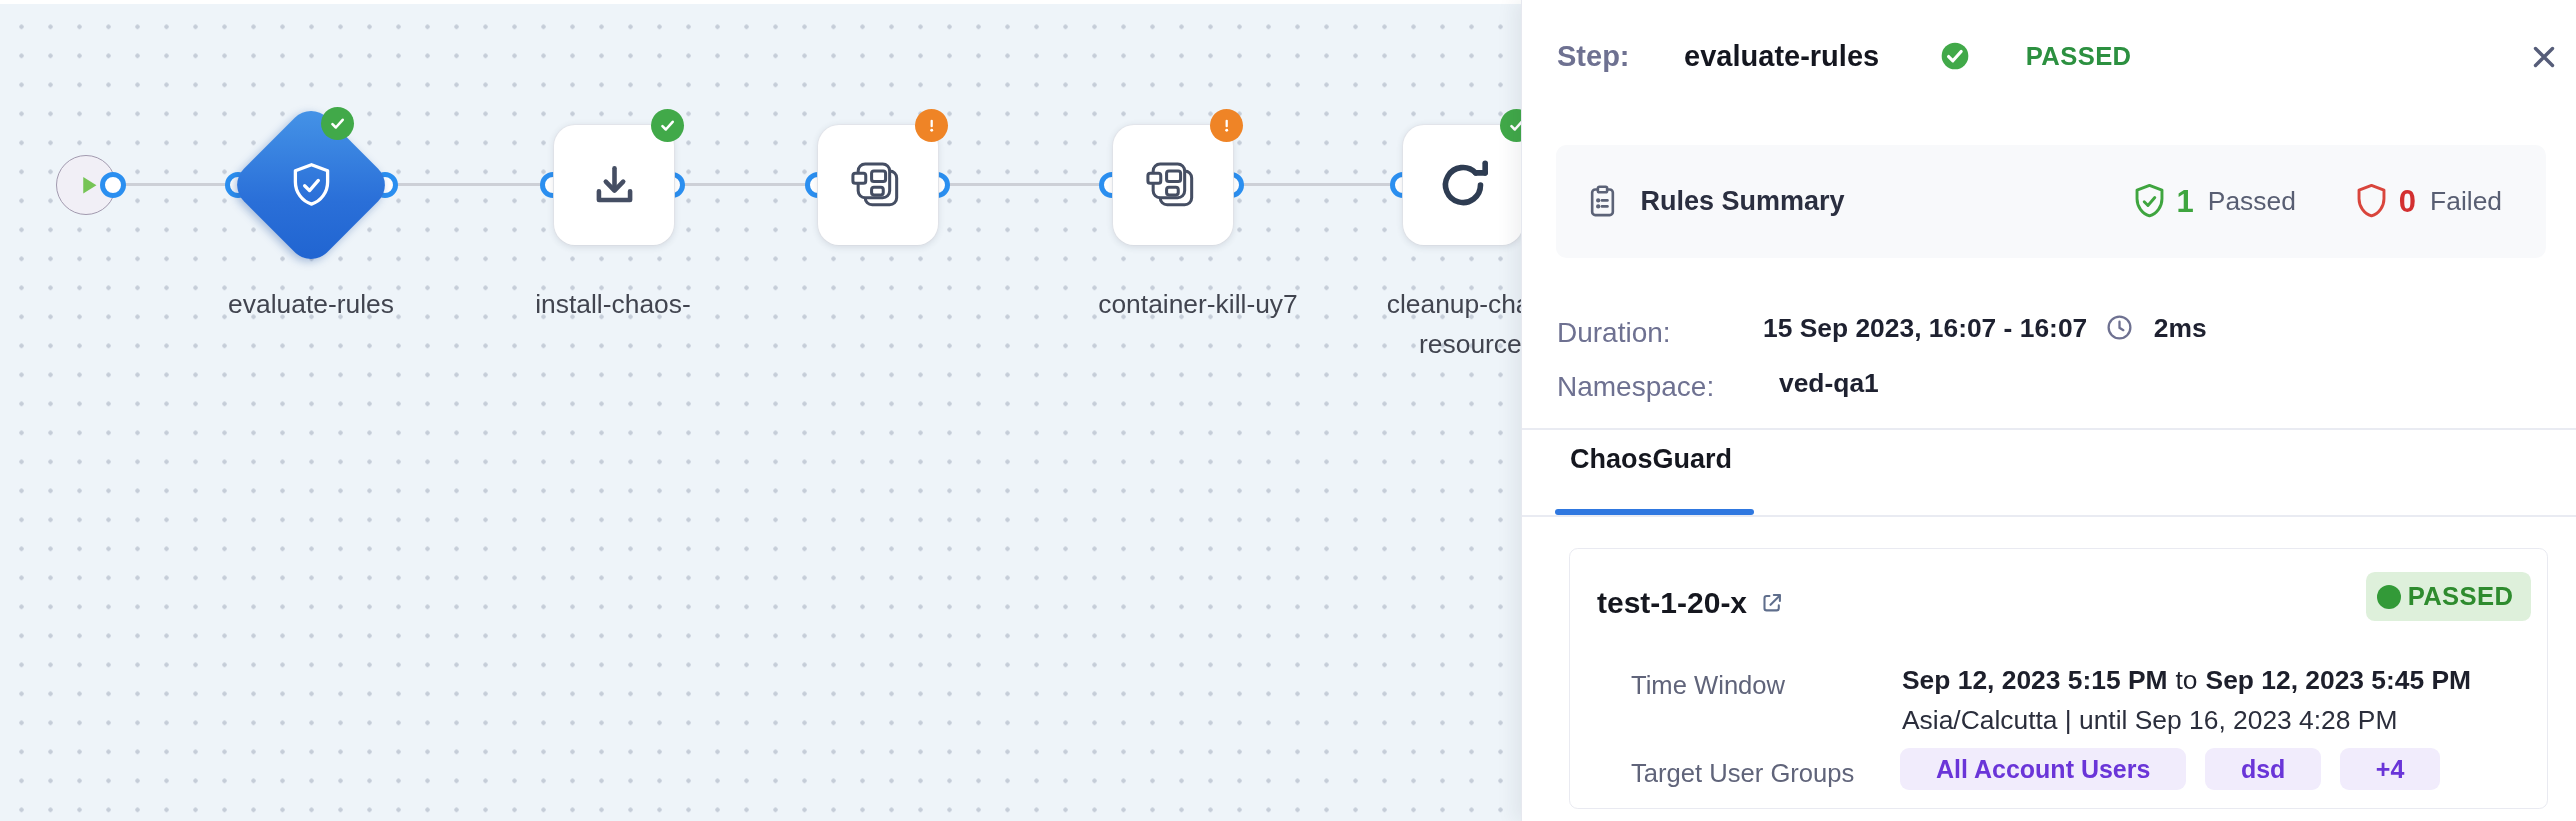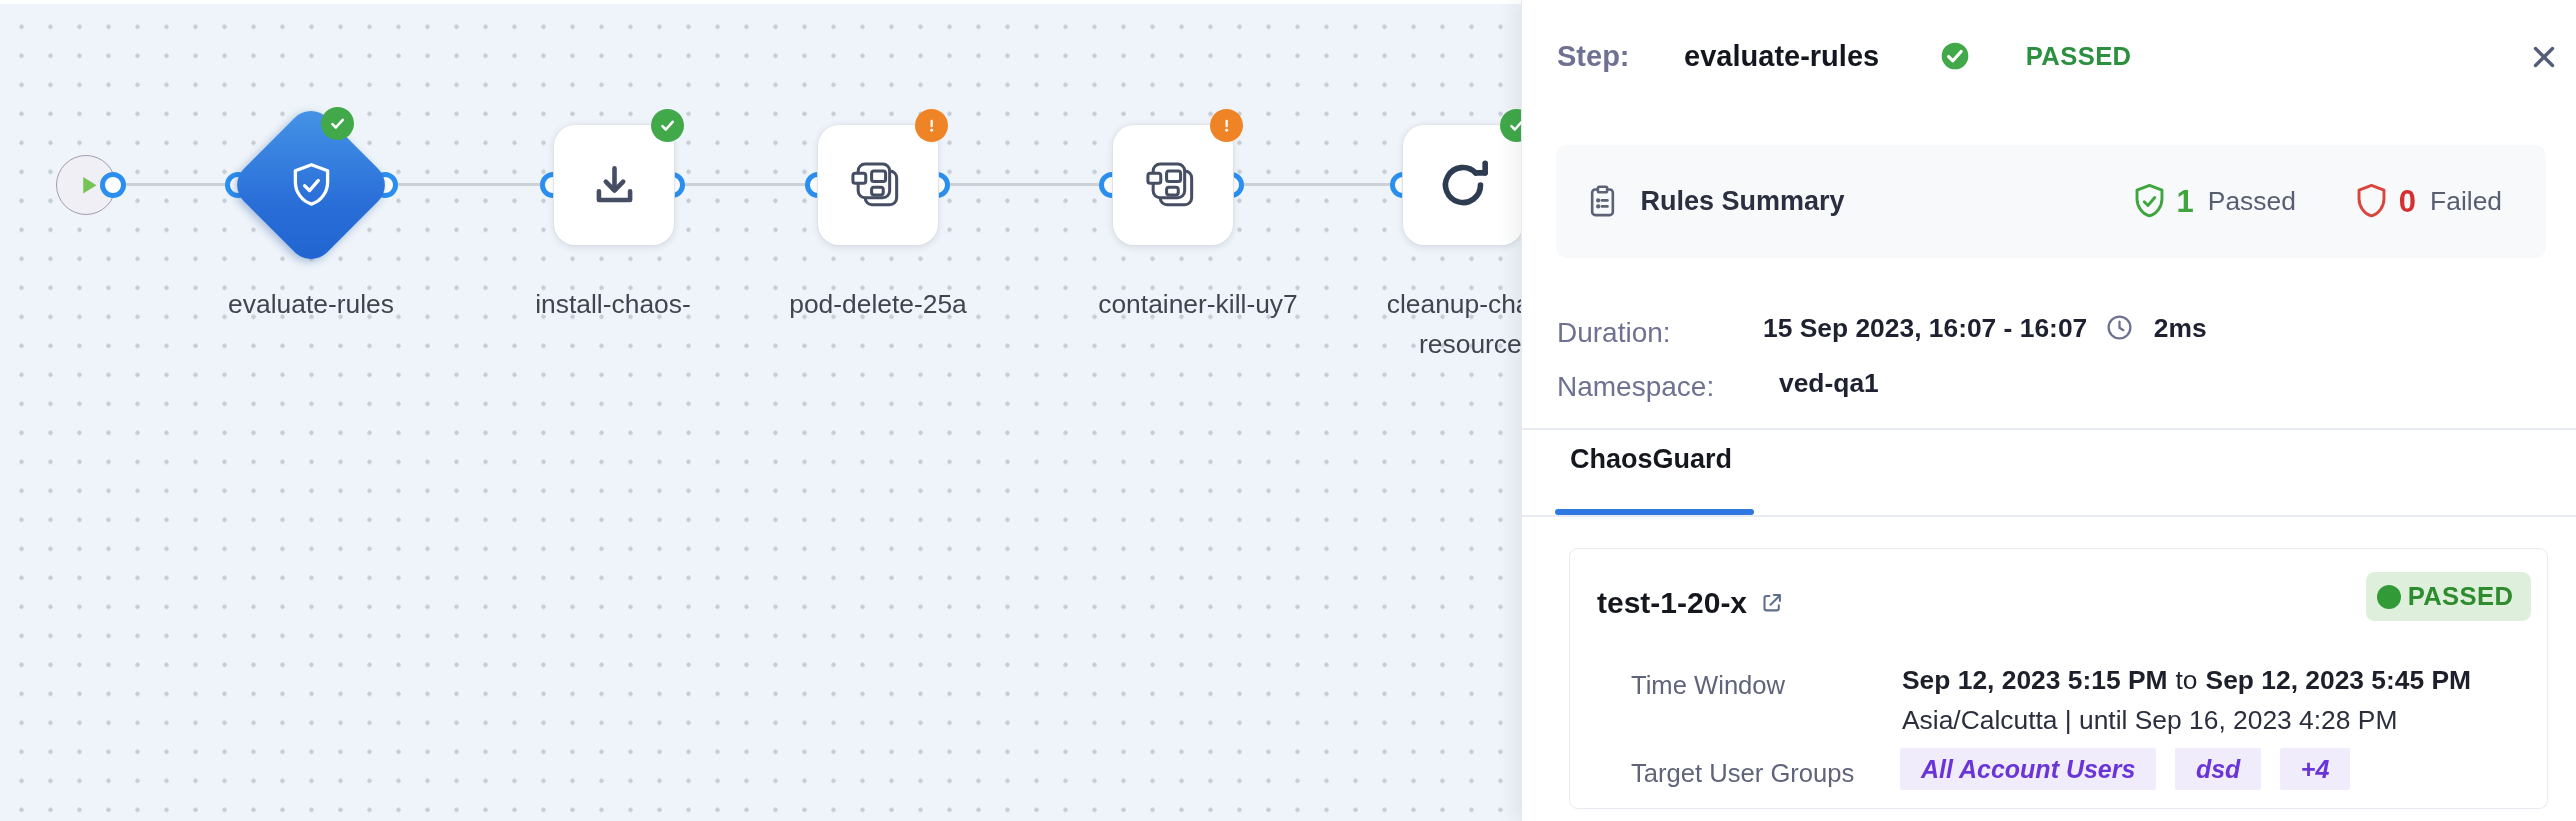--- a/index.html
+++ b/index.html
@@ -194,9 +194,6 @@
     <div class="node-label" style="left:481px;">
       <div>install-chaos-</div>
     </div>
-    <div class="node-label" style="left:746px;">
-      <div>pod-delete-25a</div>
-    </div>
     <div class="node-label" style="left:1066px;">
       <div>container-kill-uy7</div>
     </div>

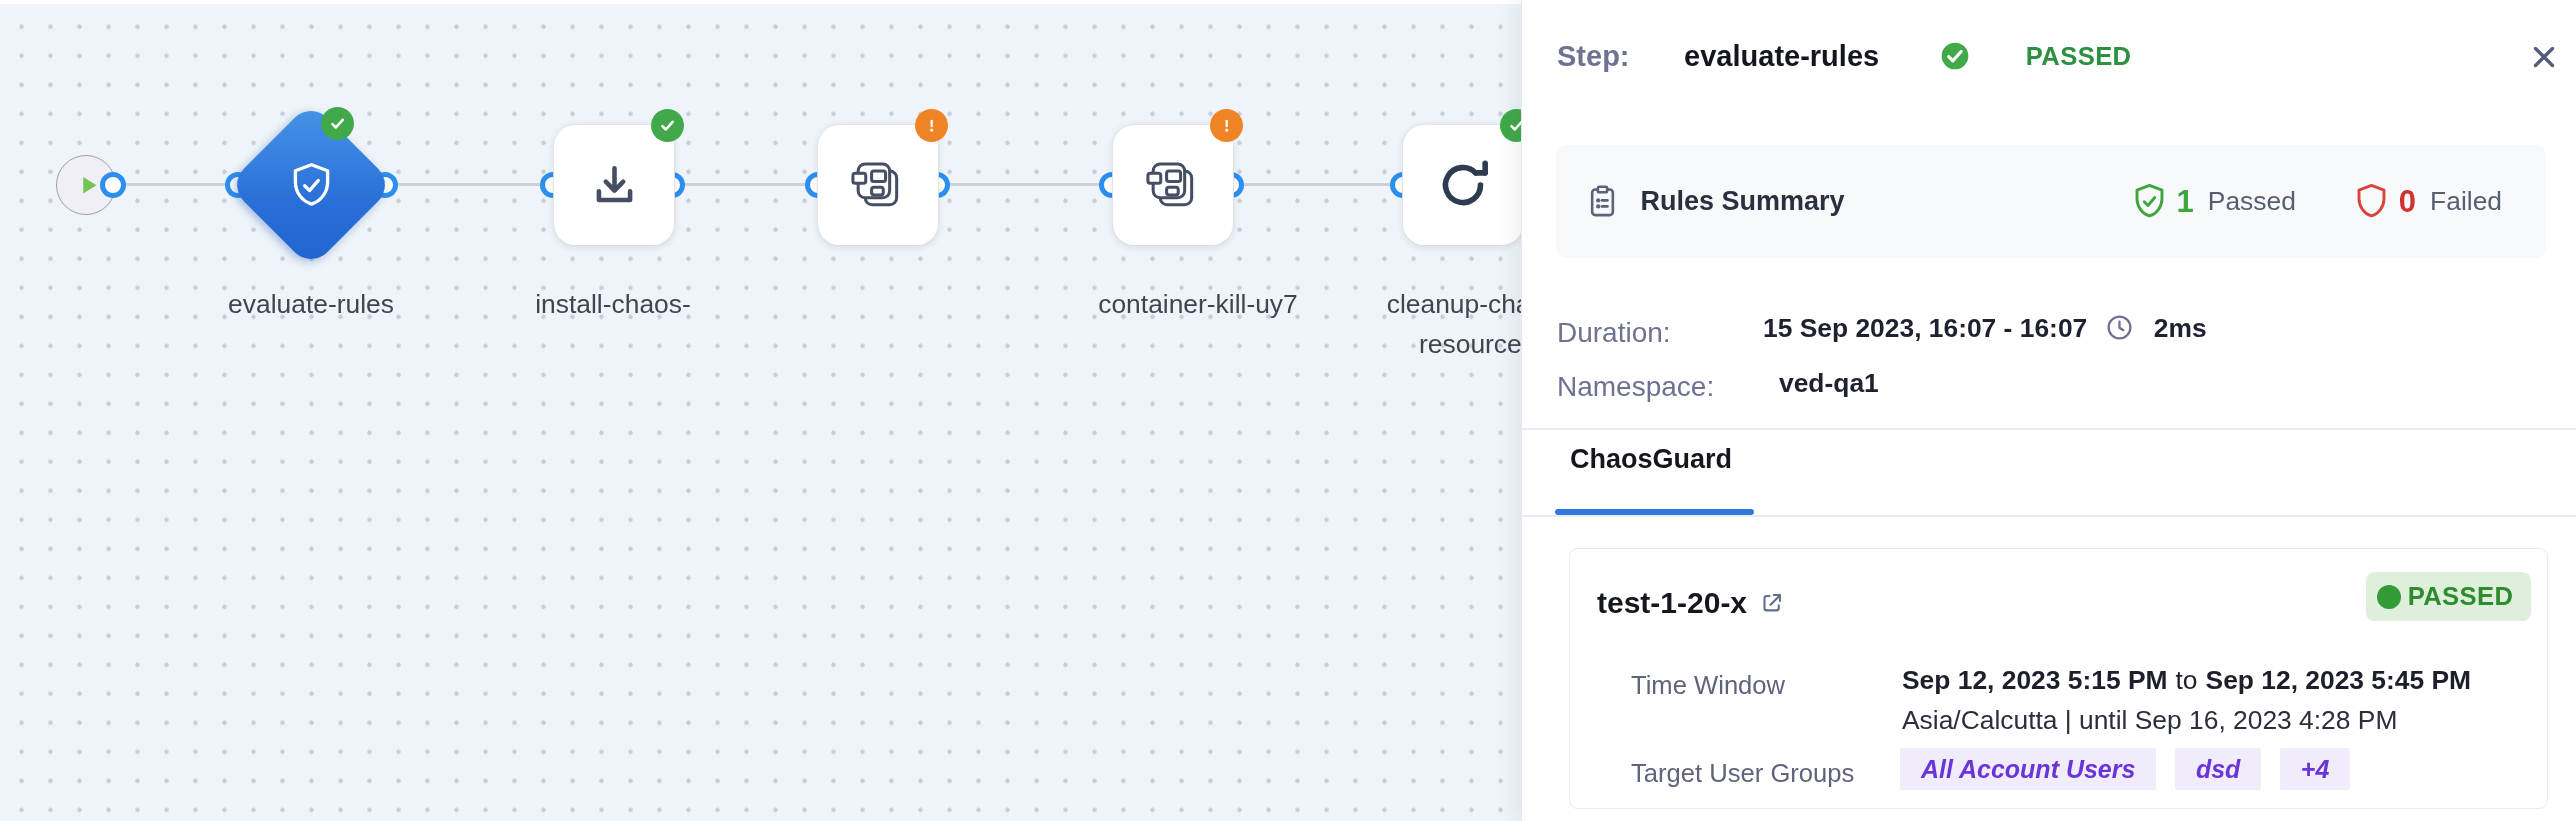--- a/index.html
+++ b/index.html
@@ -86,8 +86,8 @@
   .tw-join{font-weight:400;margin:0 8px;}
   .tw-line2{position:absolute;left:332px;top:156px;font-size:26.4px;color:#2b2e3c;}
   .chips{position:absolute;left:330px;top:199px;display:flex;gap:18.5px;}
-  .chip{height:42px;background:#f1ecfc;border-radius:2px;display:flex;align-items:center;
-    padding:0 21px;font-size:25px;font-weight:700;color:#6a35d8;cursor:pointer;font-style:italic;}
+  .chip{height:42px;background:#f1ecfc;border-radius:9px;display:flex;align-items:center;
+    padding:0 36px;font-size:25px;font-weight:700;color:#6a35d8;cursor:pointer;}
 </style>
 </head>
 <body>

